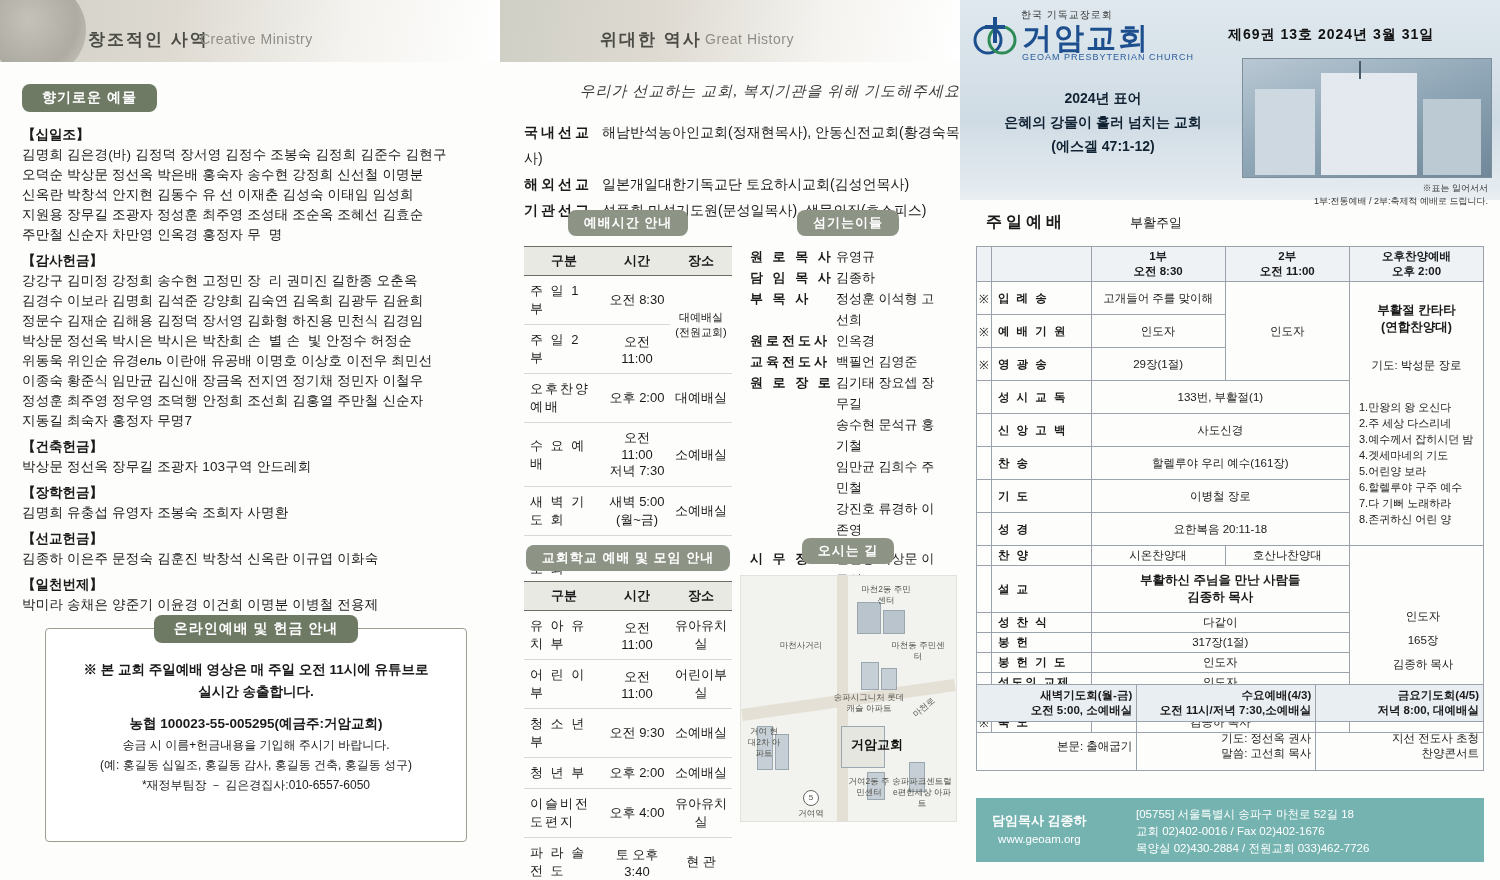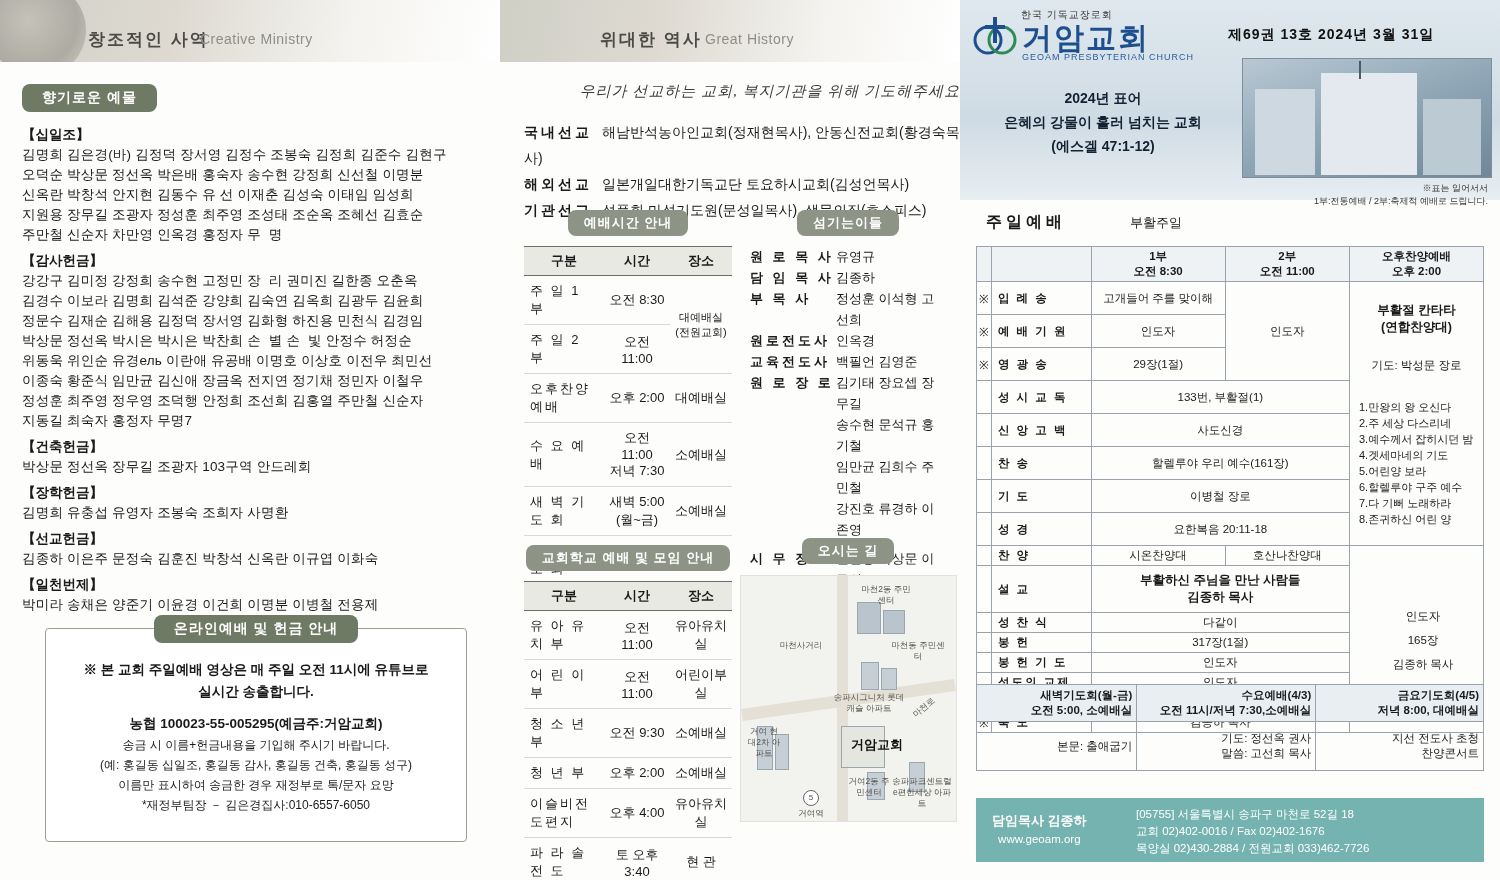--- a/index.html
+++ b/index.html
@@ -209,7 +209,6 @@
         <div class="b">농협 100023-55-005295(예금주:거암교회)</div>
         <div class="sm">송금 시 이름+헌금내용을 기입해 주시기 바랍니다.</div>
         <div class="sm">(예: 홍길동 십일조, 홍길동 감사, 홍길동 건축, 홍길동 성구)</div>
-        <div class="sm">이름만 표시하여 송금한 경우 재정부로 톡/문자 요망</div>
         <div class="sm">*재정부팀장 － 김은경집사:010-6557-6050</div>
       </div>
     </div>

